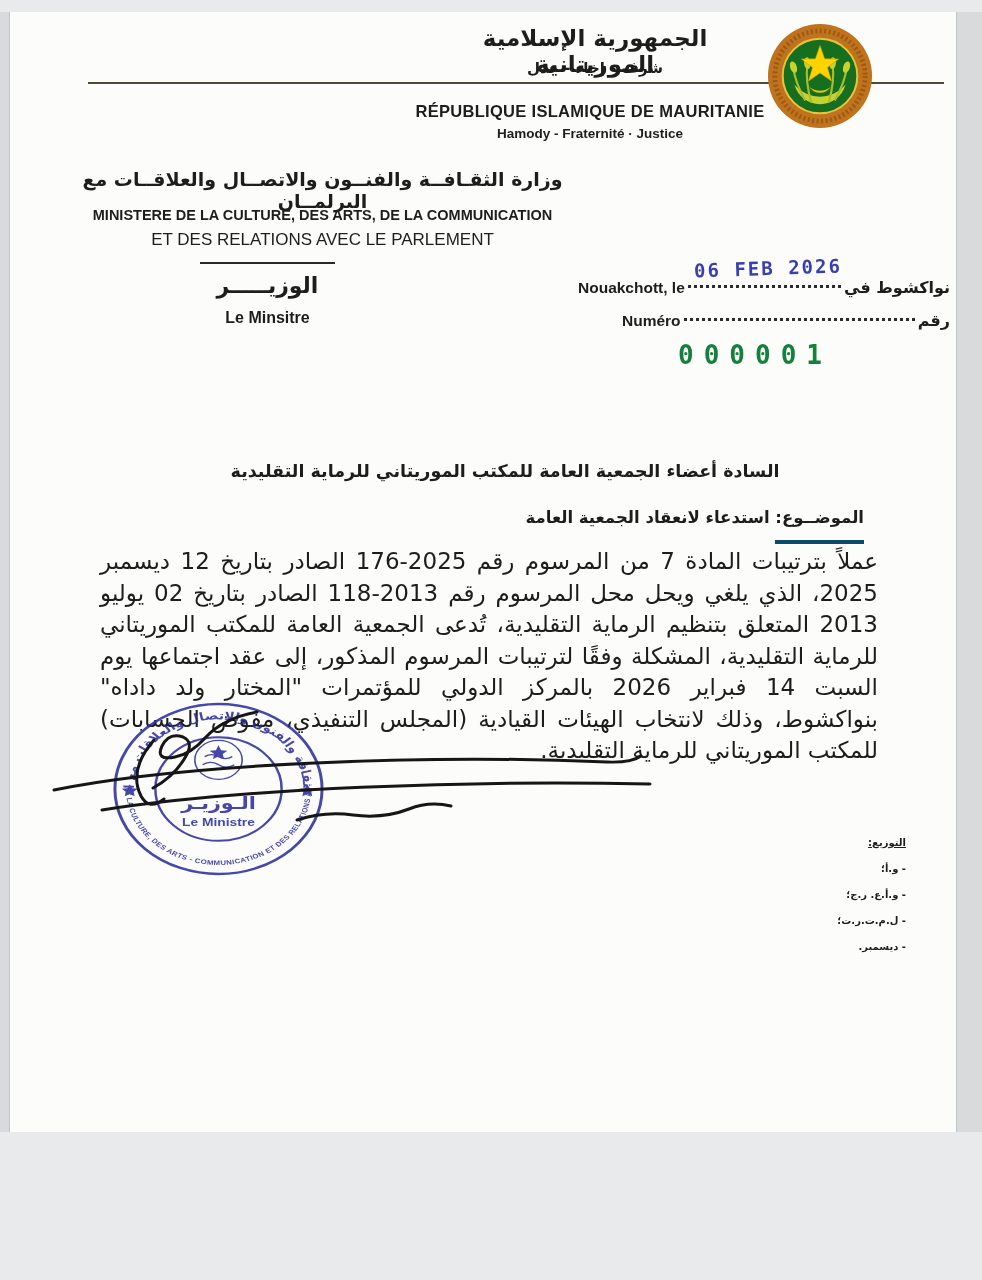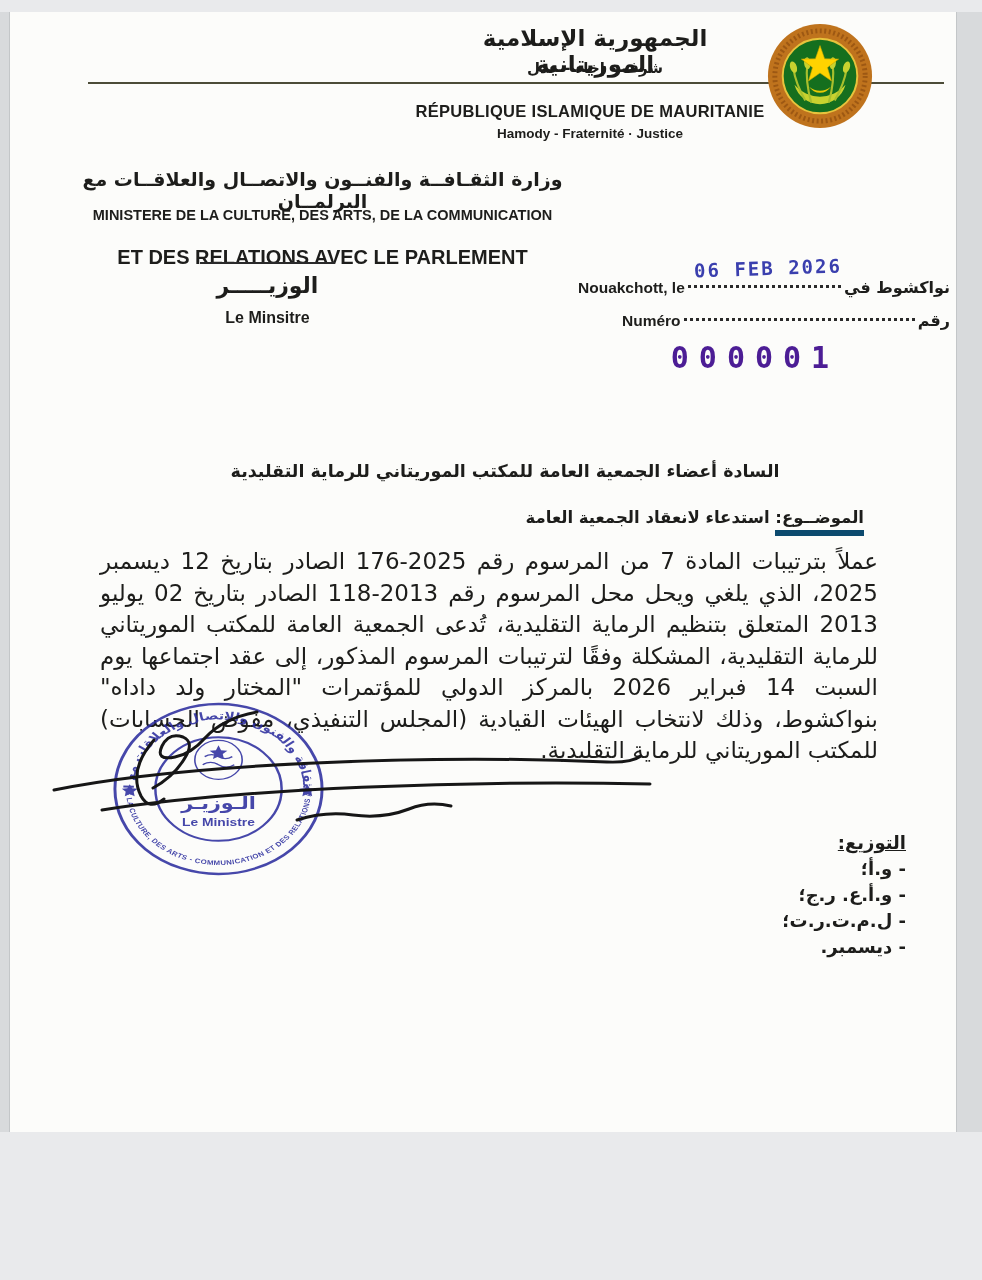--- a/index.html
+++ b/index.html
@@ -24,7 +24,7 @@
   
   .min-ar{top:156px;left:70px;width:505px;font-size:19px;font-weight:bold;}
   .min-fr1{top:195px;left:55px;width:535px;font-size:14.5px;font-weight:bold;}
-  .min-fr2{top:234px;left:55px;width:535px;font-size:20px;font-weight:bold;}
+  .min-fr2{top:218px;left:55px;width:535px;font-size:17px;font-weight:normal;}
   .min-divider{top:250px;left:200px;width:135px;border-top:2.5px solid #2a2a2a;}
   .minister-ar{top:261px;left:175px;width:185px;font-size:22px;font-weight:bold;}
   .minister-fr{top:297px;left:175px;width:185px;font-size:16px;font-weight:bold;}

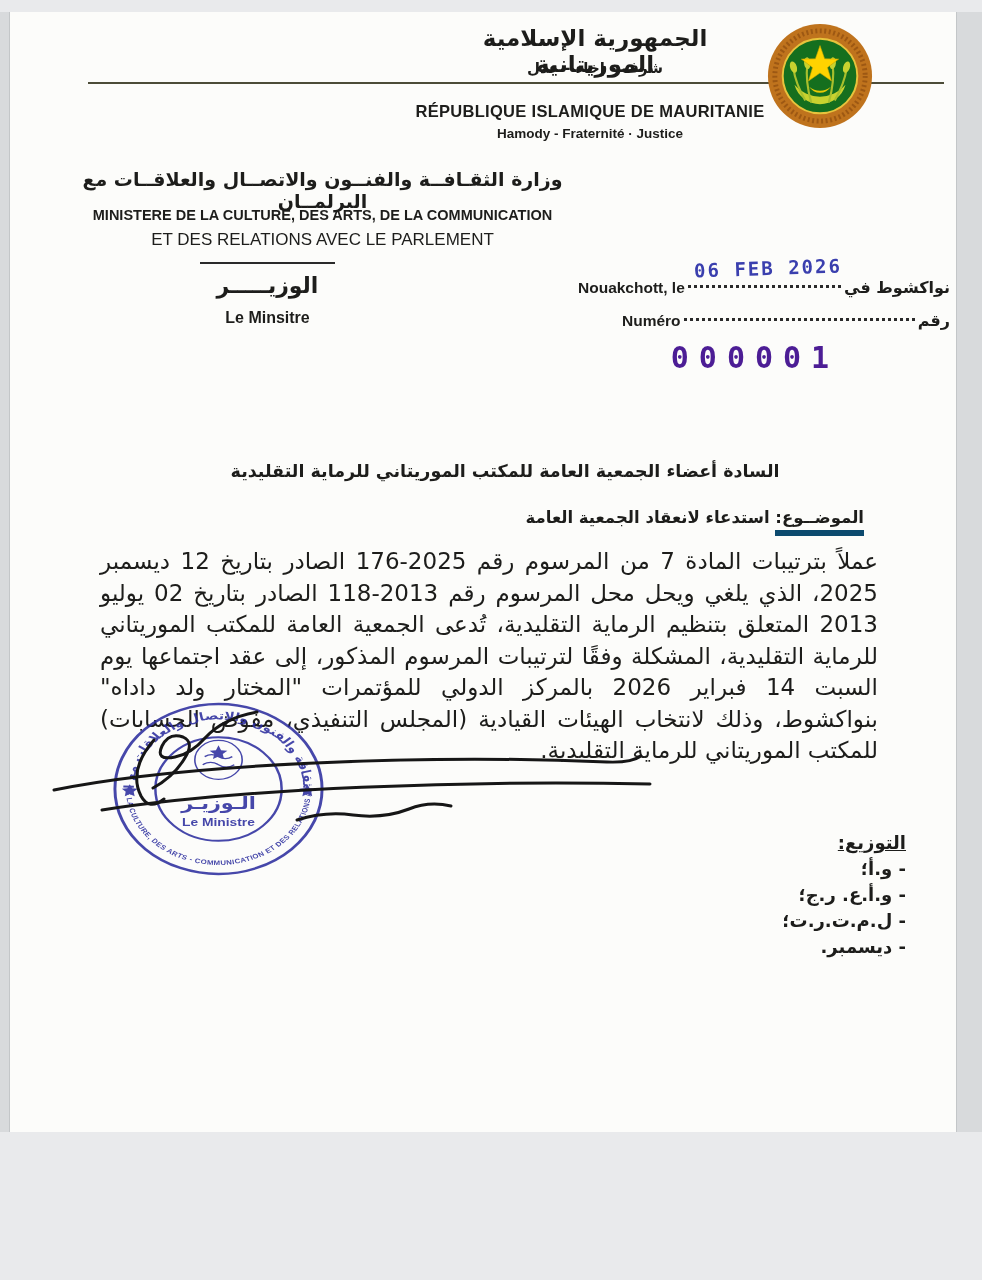--- a/index.html
+++ b/index.html
@@ -39,8 +39,8 @@
     font-family:"DejaVu Sans Mono",monospace;font-weight:bold;font-size:19px;
     color:#3a3fae;letter-spacing:2px;transform:rotate(-2deg);}
   .num-stamp{top:328px;left:640px;width:230px;text-align:center;
-    font-family:"DejaVu Sans Mono",monospace;font-weight:bold;font-size:30px;
-    color:#4c1d95;letter-spacing:10px;}
+    font-family:"DejaVu Sans Mono",monospace;font-weight:bold;font-size:26px;
+    color:#15803d;letter-spacing:10px;}
   
   .to-line{top:420px;left:0;right:0;font-size:20px;font-weight:bold;}
   .addressee{top:449px;left:0;right:0;font-size:17.5px;font-weight:bold;padding-left:28px;}

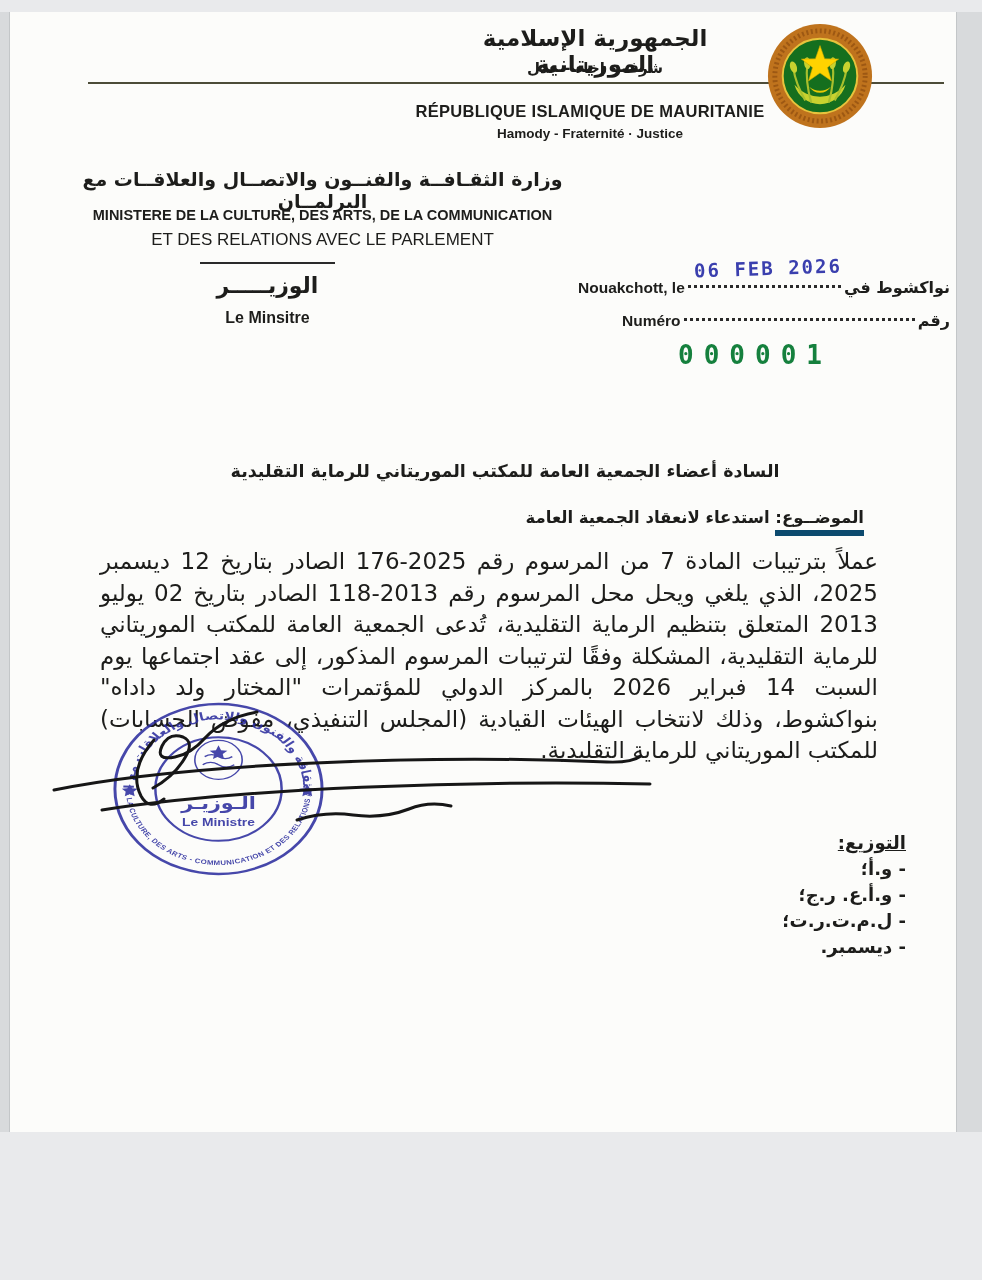--- a/index.html
+++ b/index.html
@@ -45,7 +45,7 @@
   .to-line{top:420px;left:0;right:0;font-size:20px;font-weight:bold;}
   .addressee{top:449px;left:0;right:0;font-size:17.5px;font-weight:bold;padding-left:28px;}
   .subject{top:496px;right:118px;font-size:16.5px;font-weight:bold;}
-  .subject .lbl{border-bottom:6px solid #0c4a6e;padding-bottom:3px;}
+  .subject .lbl{border-bottom:4px solid #0c4a6e;padding-bottom:13px;}
   .body-par{top:534px;right:104px;left:100px;font-size:23px;font-weight:normal;
     line-height:31.5px;text-align:justify;}
   

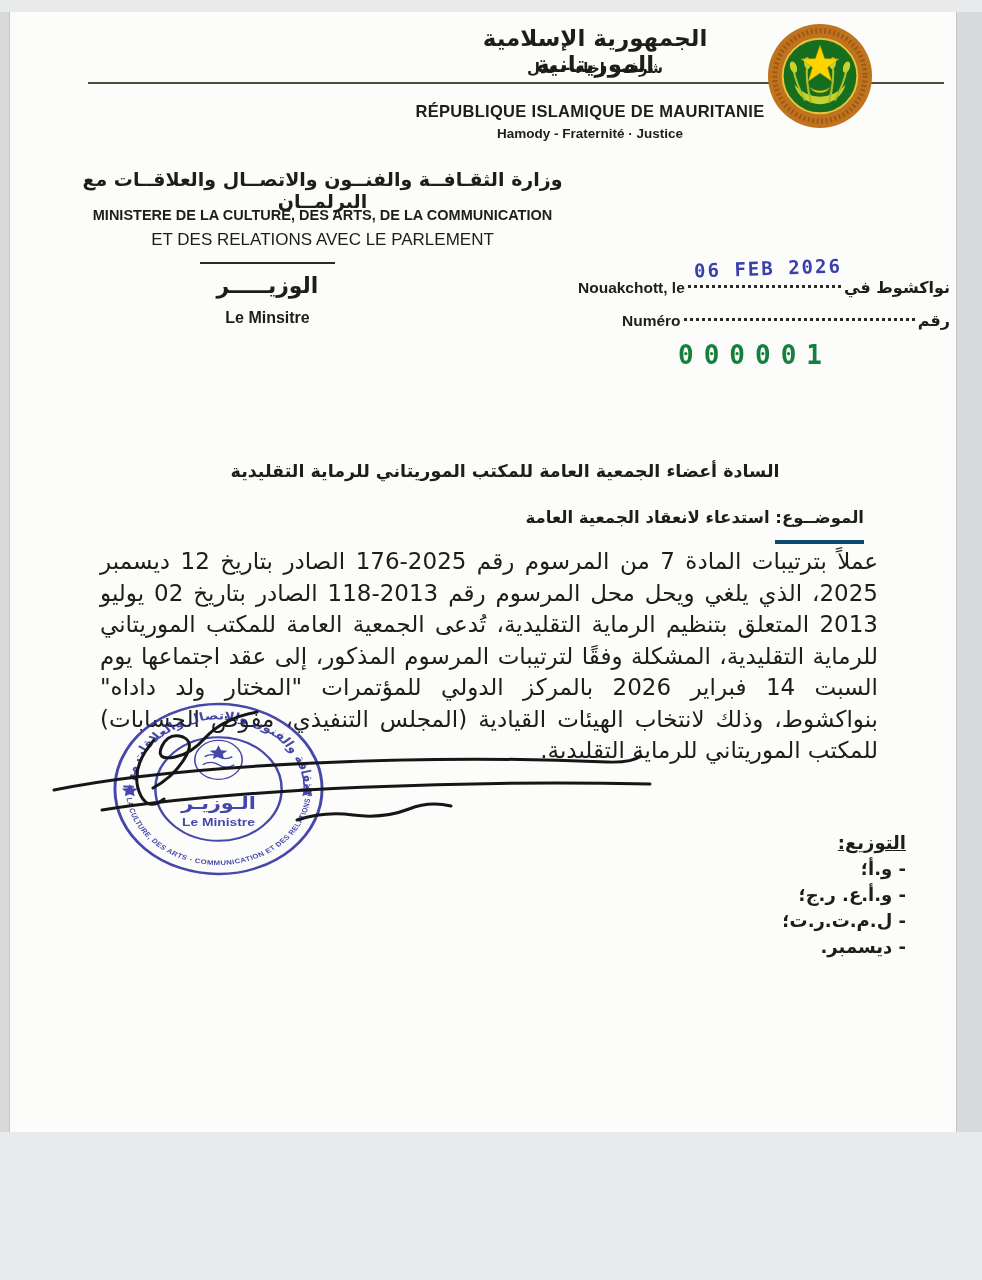--- a/index.html
+++ b/index.html
@@ -52,7 +52,7 @@
   .round-stamp{top:688px;left:110px;width:217px;height:178px;opacity:.88;}
   .signature{top:686px;left:42px;width:625px;height:170px;}
   
-  .dist{top:818px;right:76px;text-align:right;font-size:18px;font-weight:bold;line-height:26px;}
+  .dist{top:818px;right:76px;text-align:right;font-size:10px;font-weight:bold;line-height:26px;}
   .dist .t{text-decoration:underline;}
   
   .ft-rule{top:1196px;left:62px;width:882px;border-top:3px solid #1b1b1b;}

